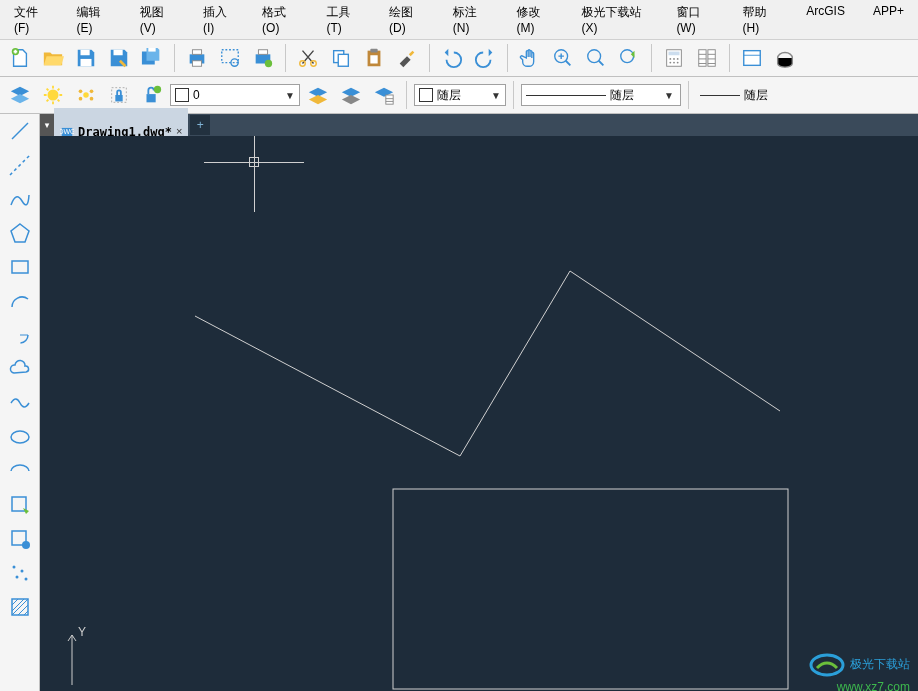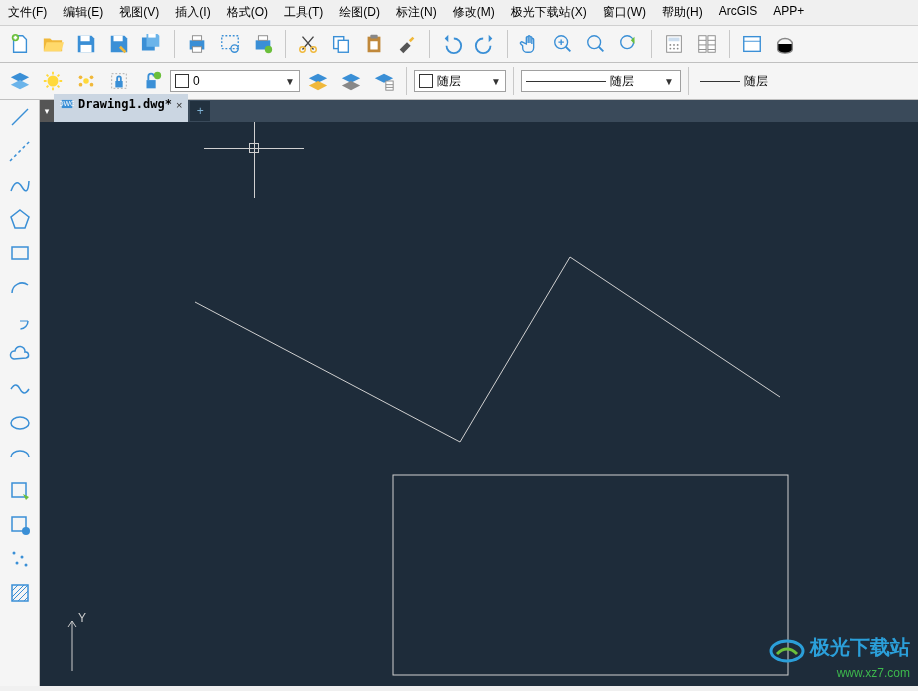--- a/index.html
+++ b/index.html
@@ -5,7 +5,7 @@
 * { margin: 0; padding: 0; box-sizing: border-box; font-family: "Microsoft YaHei", SimSun, Arial, sans-serif; font-size: 12px; }
 body { width: 918px; height: 691px; background: #f0f0f0; overflow: hidden; position: relative; }
 .menu-bar { display: flex; background: #f0f0f0; padding: 2px 0; border-bottom: 1px solid #d0d0d0; }
-.menu-item { padding: 2px 8px; cursor: pointer; }
+.menu-item { padding: 2px 14px; cursor: pointer; }
 .toolbar { display: flex; align-items: center; background: #f5f5f5; padding: 3px 5px; border-bottom: 1px solid #c0c0c0; gap: 3px; flex-wrap: nowrap; }
 .toolbar .sep { width: 1px; height: 28px; background: #c8c8c8; margin: 0 4px; }
 .tool-btn { width: 30px; height: 30px; display: flex; align-items: center; justify-content: center; cursor: pointer; border-radius: 2px; }

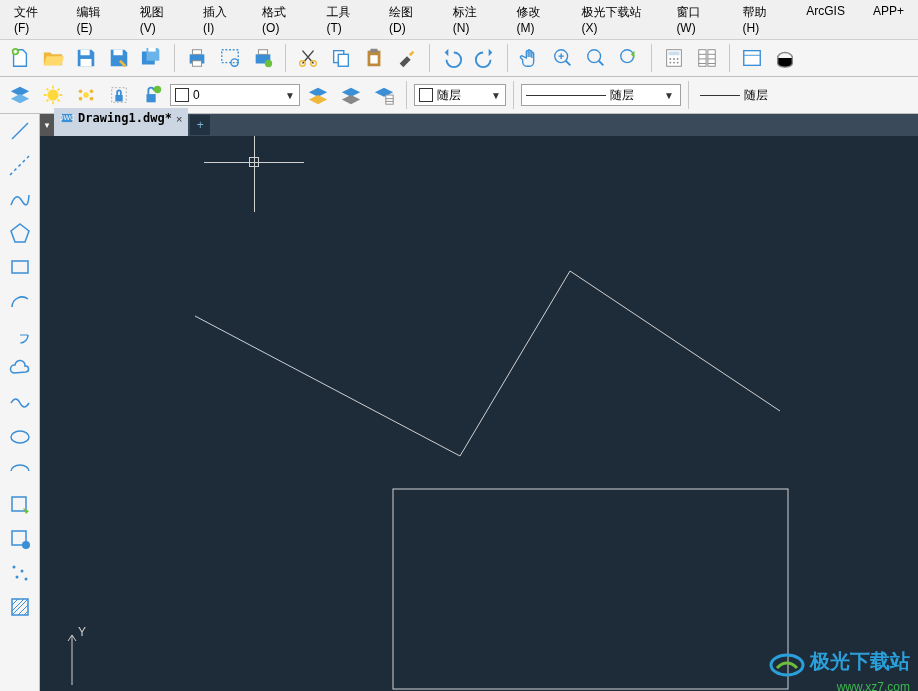--- a/index.html
+++ b/index.html
@@ -24,7 +24,7 @@
 .canvas-wrap { flex: 1; display: flex; flex-direction: column; background: #1e2c3a; position: relative; }
 .tab-bar { height: 22px; background: #3a4a5a; display: flex; align-items: center; }
 .tab-arrow { width: 14px; height: 100%; background: #555; color: white; display: flex; align-items: center; justify-content: center; font-size: 9px; cursor: pointer; }
-.tab { display: flex; align-items: flex-end; background: #cbd6e2; padding: 17px 6px; height: 20px; gap: 4px; font-size: 11px; }
+.tab { display: flex; align-items: flex-start; background: #cbd6e2; padding: 17px 6px; height: 20px; gap: 4px; font-size: 11px; }
 .tab-close { font-size: 11px; cursor: pointer; color: #333; }
 .tab-new { width: 20px; height: 20px; background: #22313f; color: #7fb3d5; display: flex; align-items: center; justify-content: center; font-size: 12px; margin-left: 2px; cursor: pointer; }
 .canvas { flex: 1; position: relative; background: #1e2c3a; overflow: hidden; }

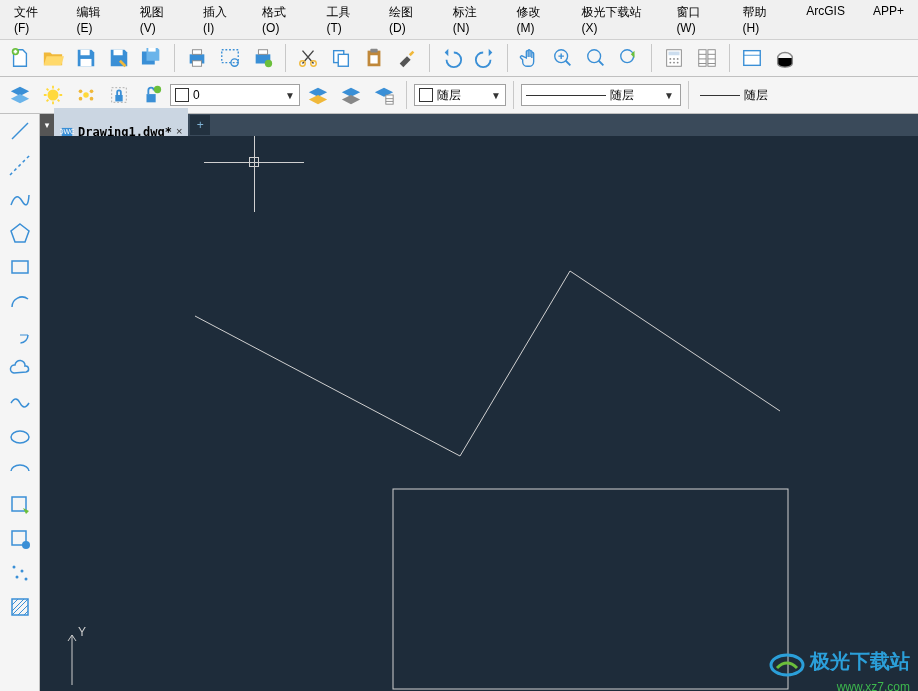--- a/index.html
+++ b/index.html
@@ -35,7 +35,7 @@
 .drawing { position: absolute; stroke: #d0d0d0; stroke-width: 1; fill: none; }
 .ucs { position: absolute; left: 20px; bottom: 10px; color: #ccc; font-size: 14px; }
 .watermark { position: absolute; right: 8px; bottom: 6px; text-align: right; }
-.wm1 { color: #2b9fd9; font-size: 20px; font-weight: bold; }
+.wm1 { color: #2b9fd9; font-size: 12px; font-weight: normal; }
 .wm2 { color: #3db84d; font-size: 12px; }
 </style>
 </head>

